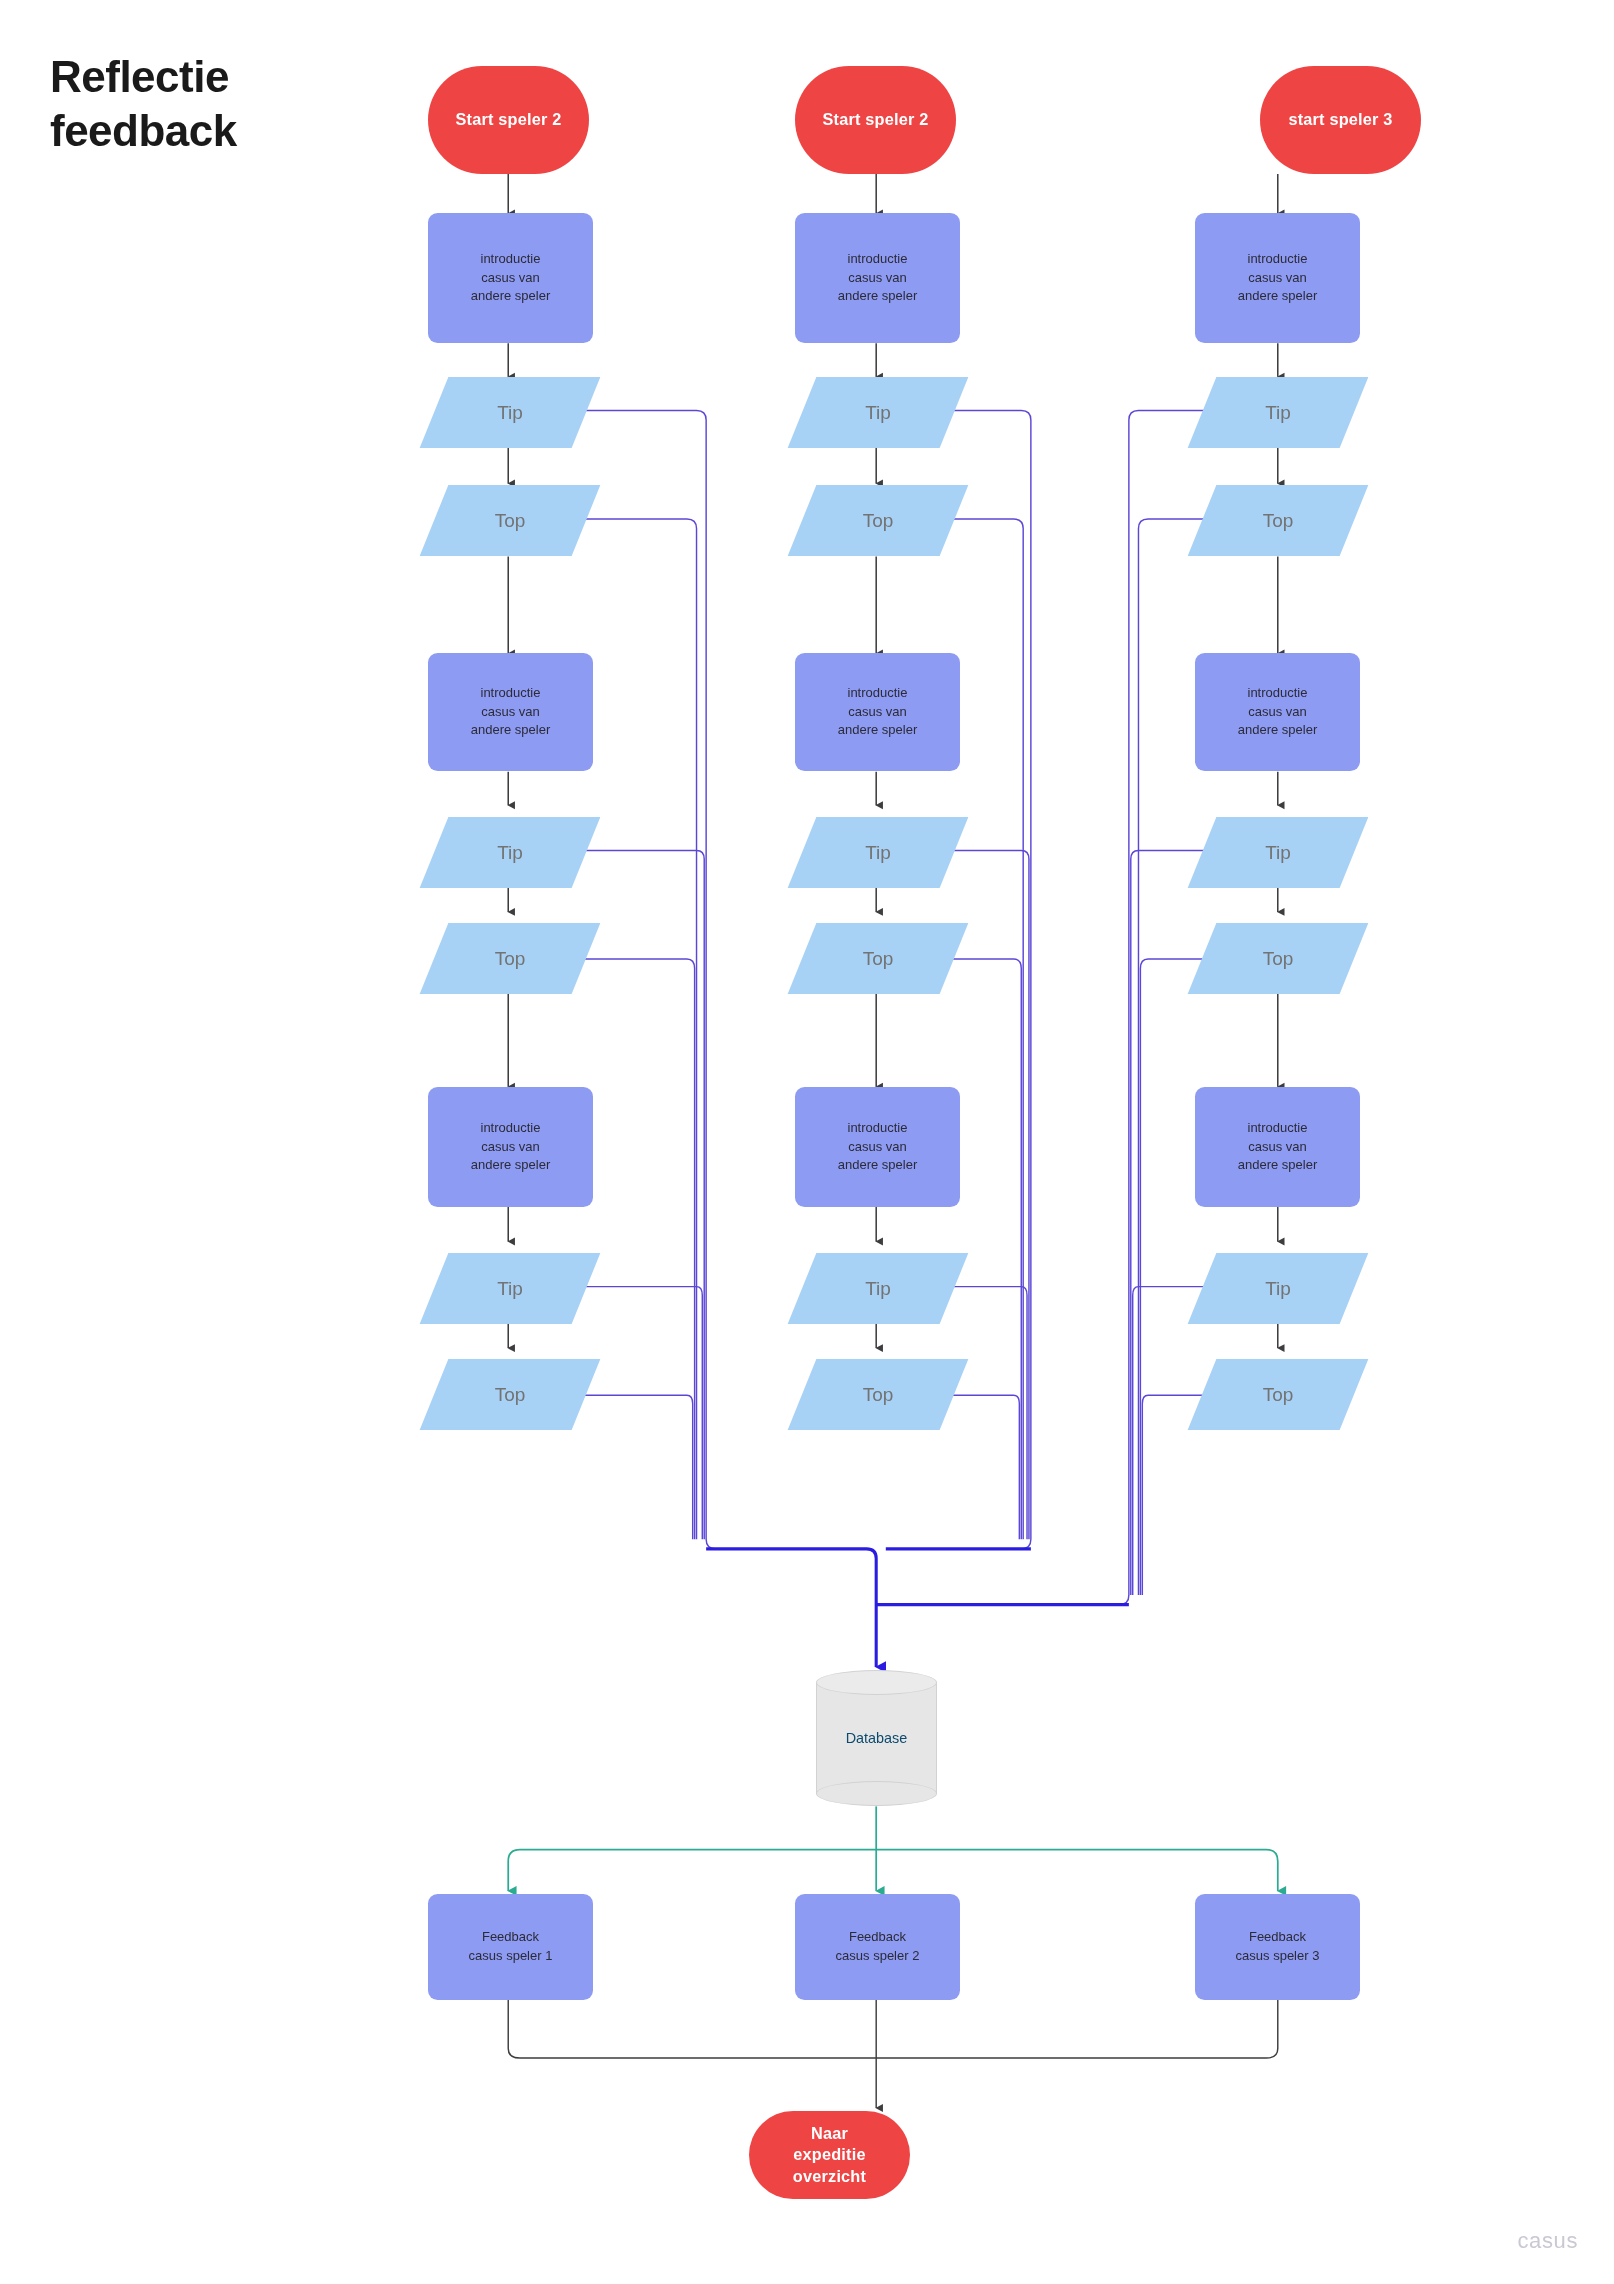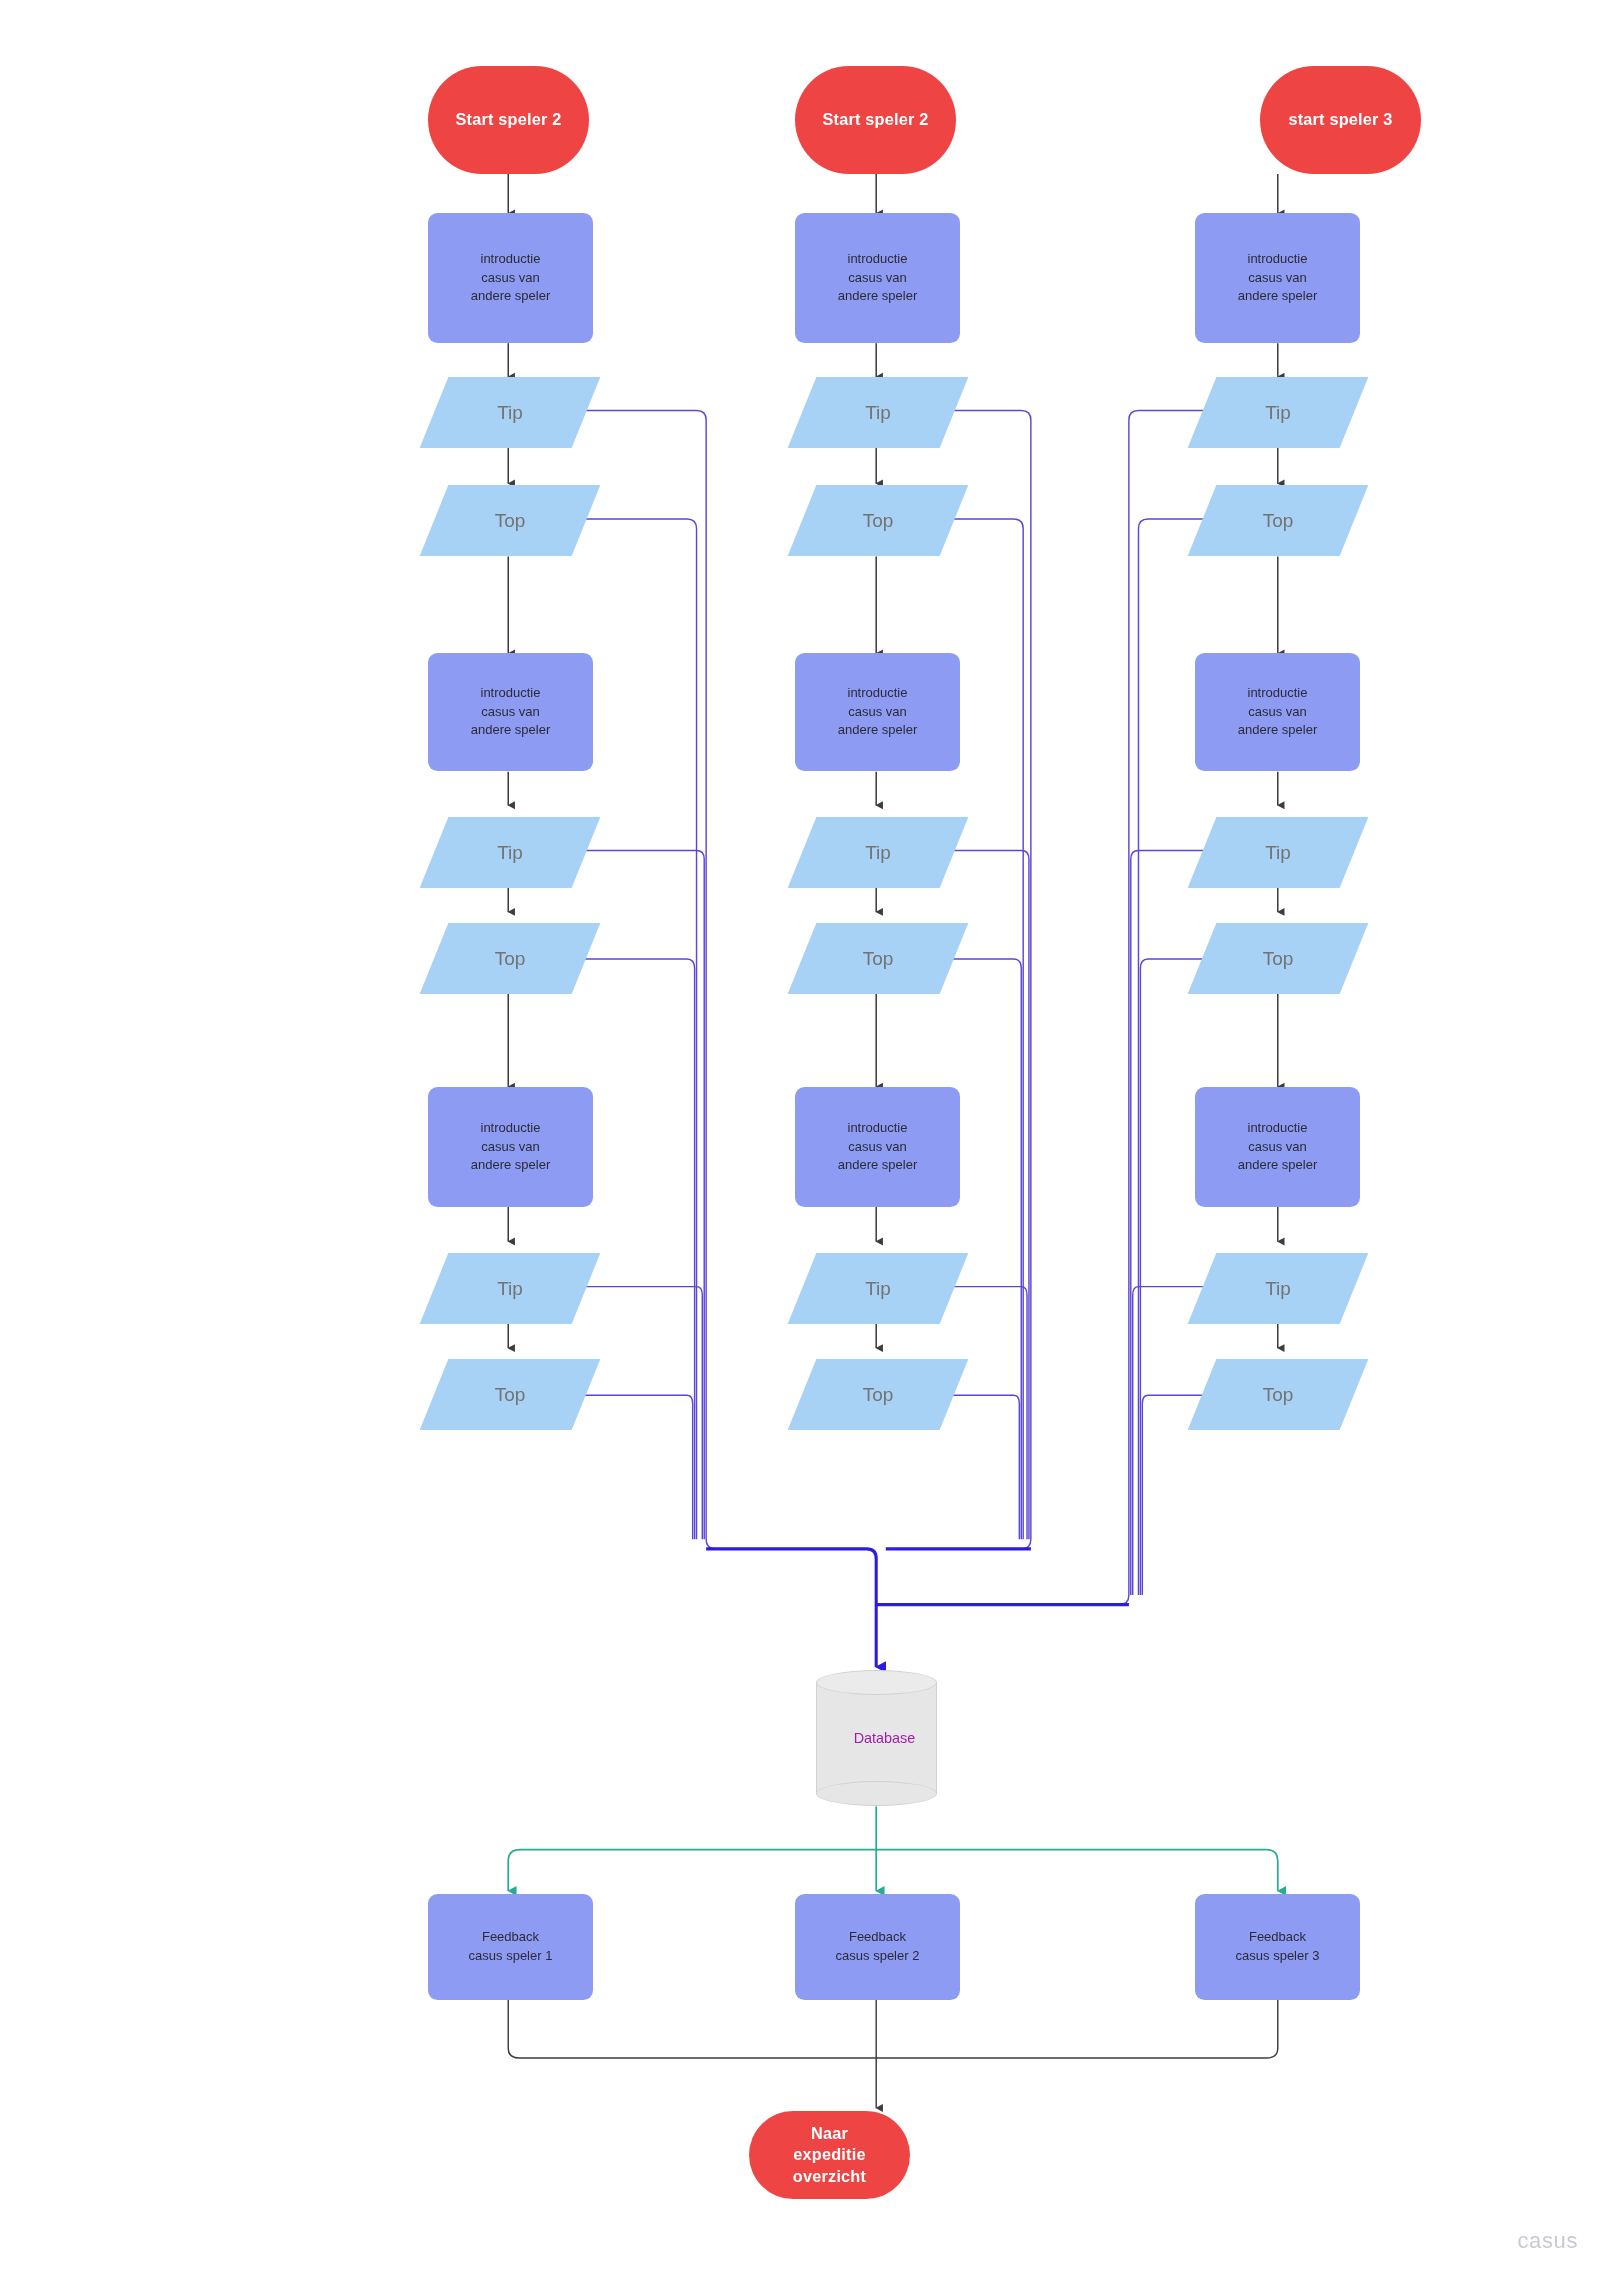--- a/index.html
+++ b/index.html
@@ -250,6 +250,8 @@
     </g>
   </svg>
 
+  <div class="page-title">Reflectie
+feedback</div>
 
   <div class="node terminator" style="left:428px; top:66px; width:161px; height:108px;">Start speler 2</div>
 

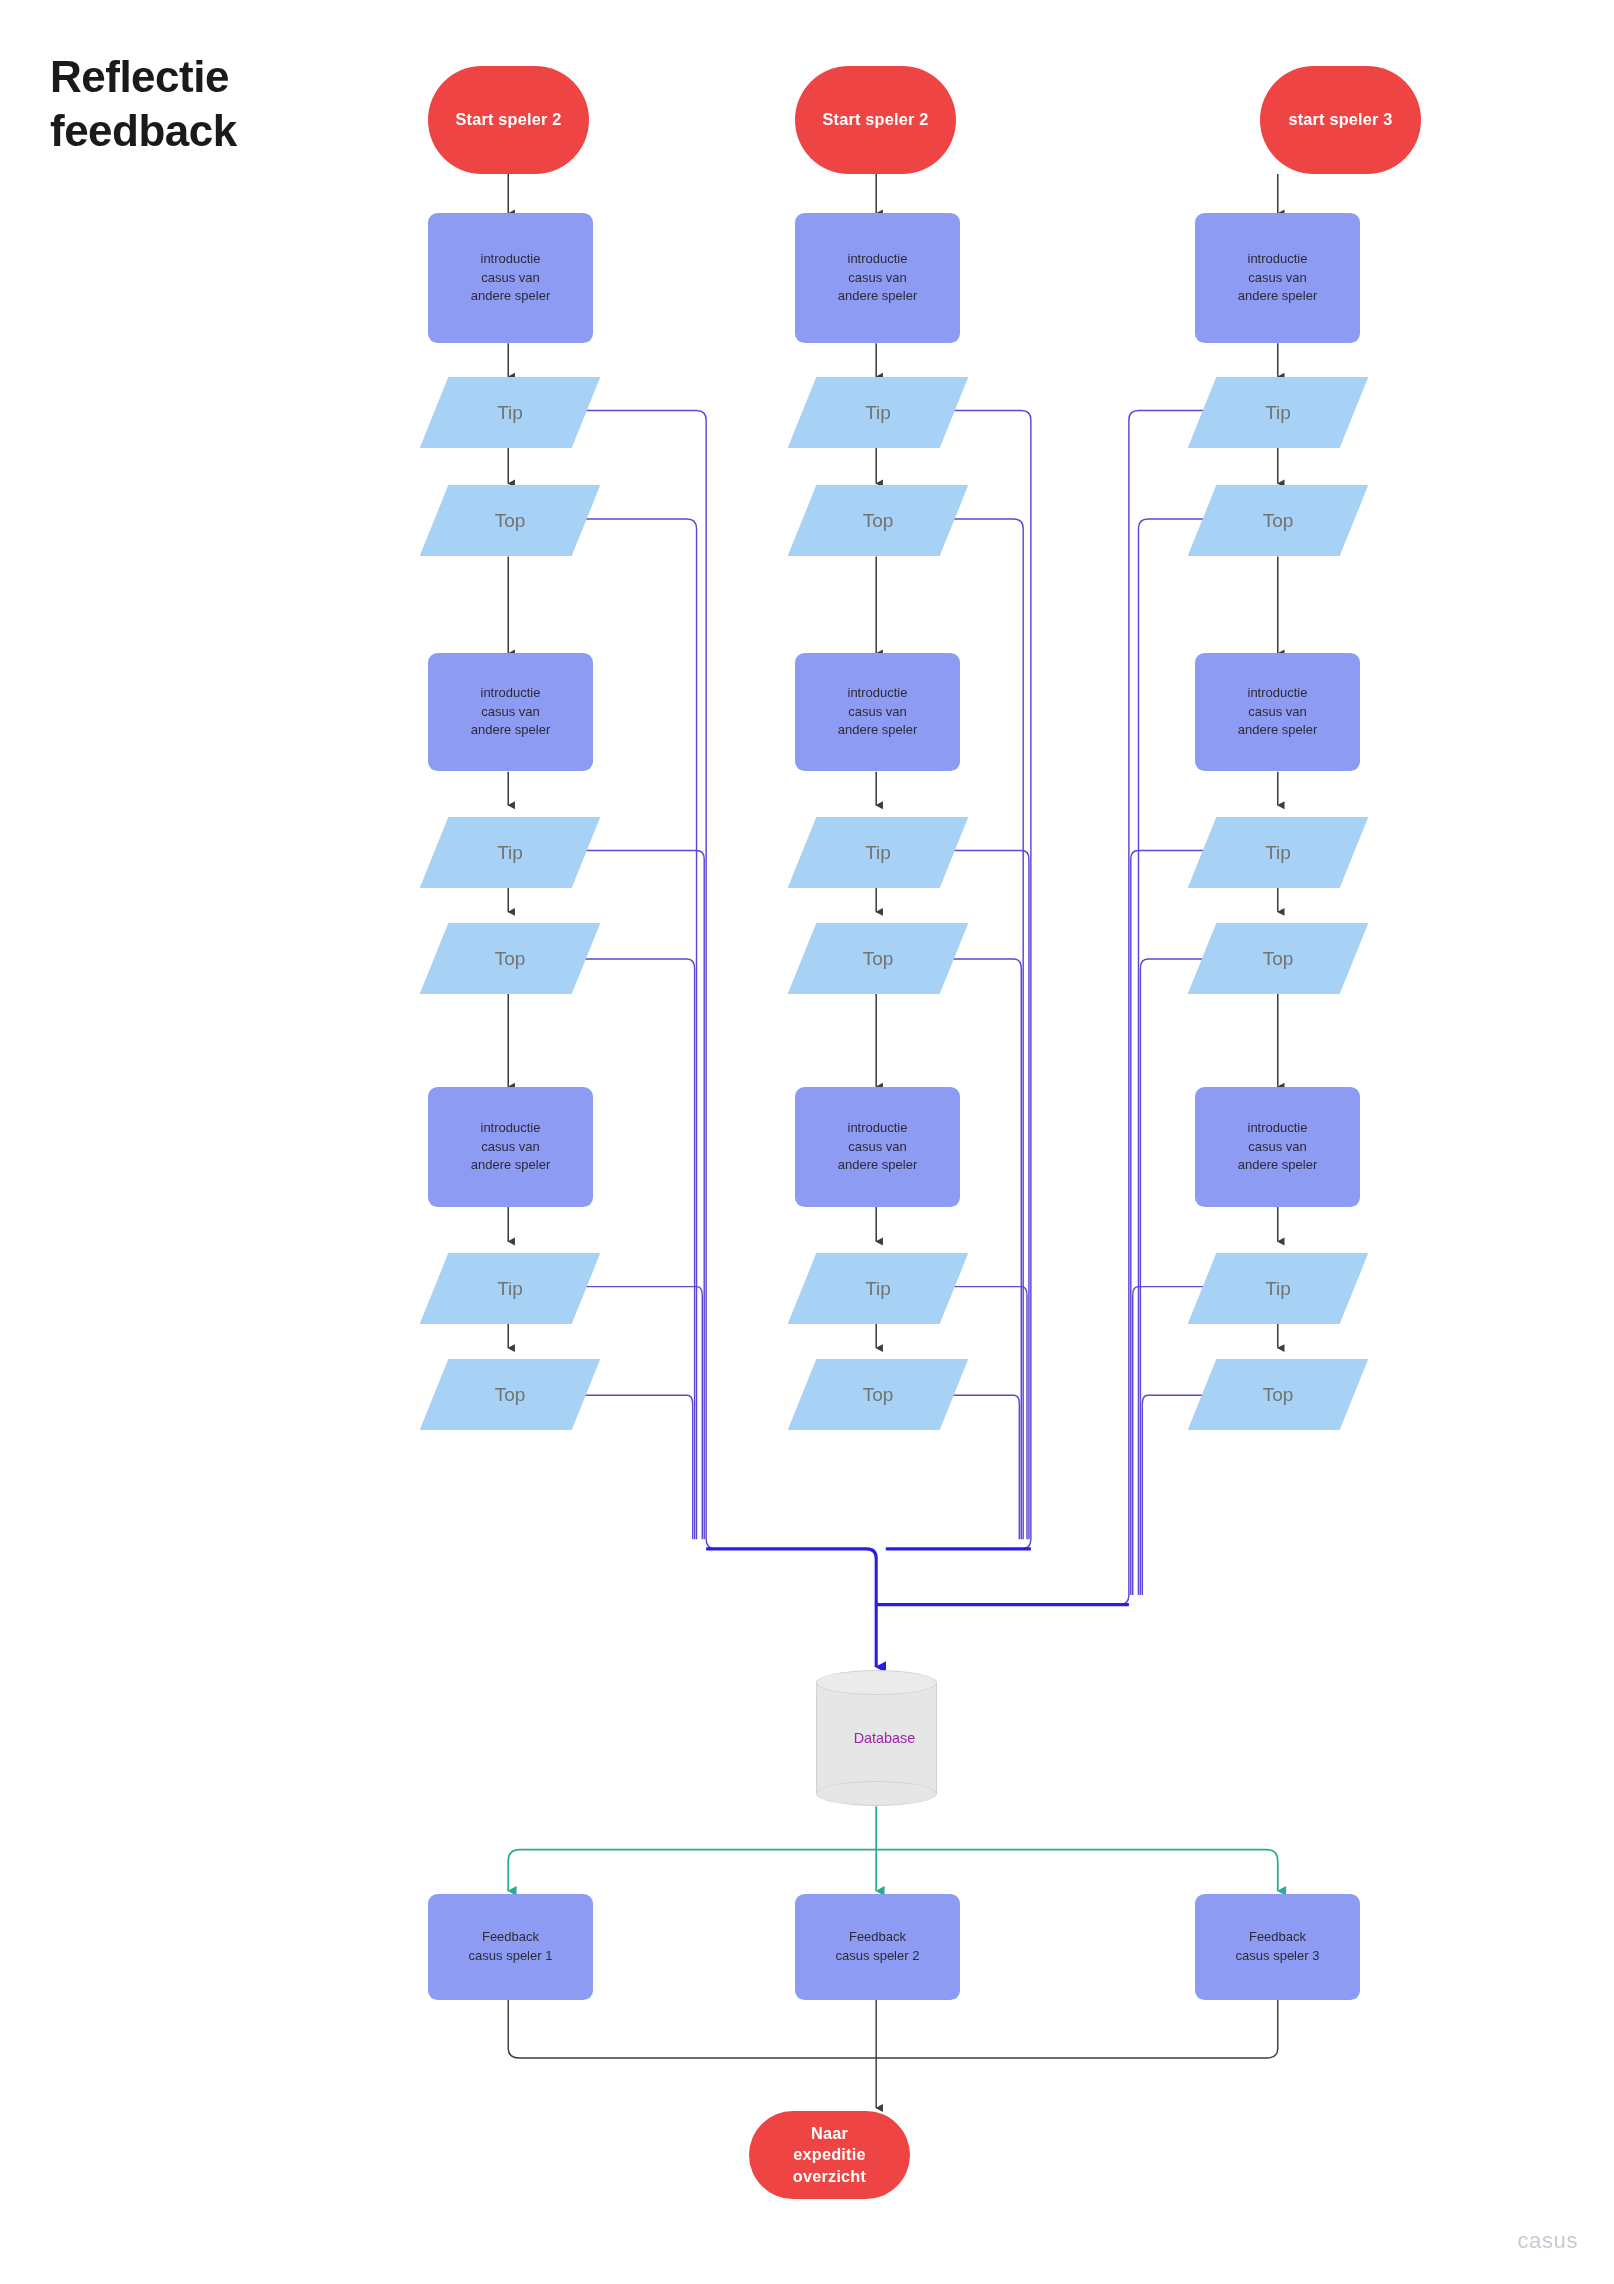--- a/index.html
+++ b/index.html
@@ -133,14 +133,14 @@
   }
   .db-label {
     position: absolute;
-    left: 8px; top: 0;
+    left: 0; top: 0;
     width: 100%;
     height: 100%;
     display: flex;
     align-items: center;
     justify-content: center;
     font-size: 14.4px;
-    color: #a21caf;
+    color: #0c4a6e;
     z-index: 3;
   }
 

